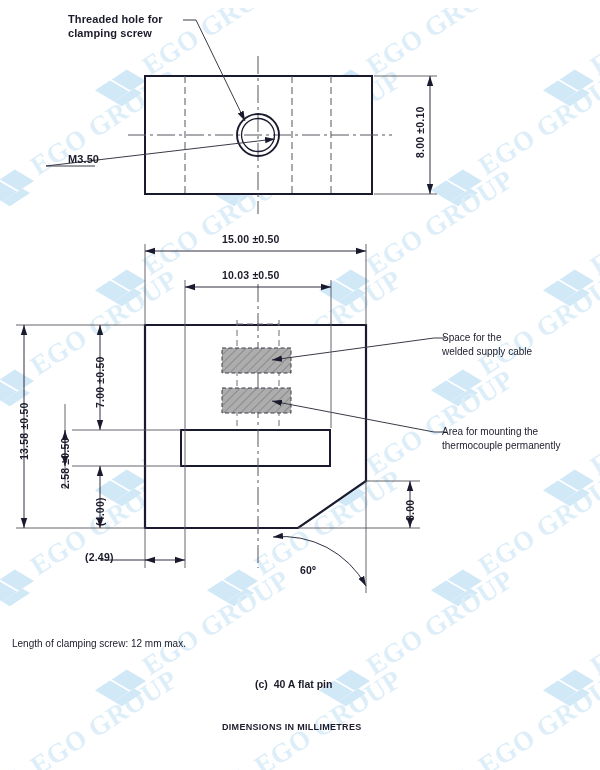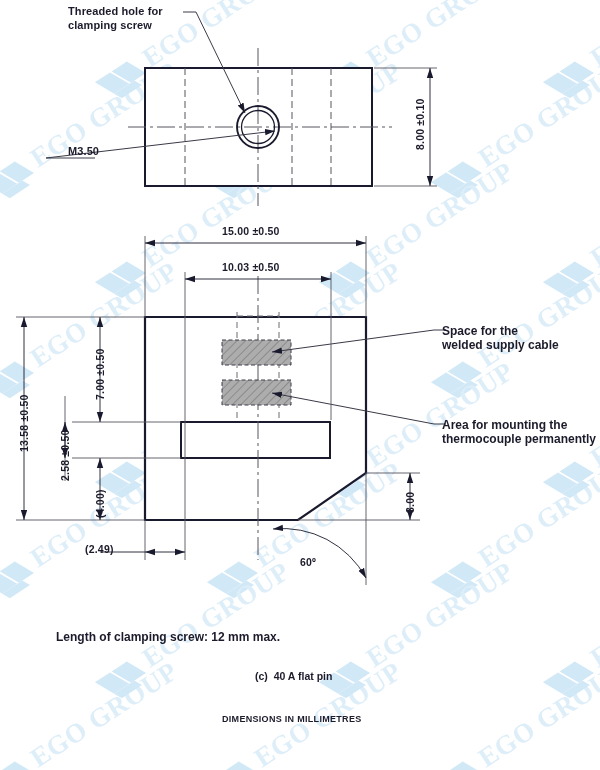--- a/index.html
+++ b/index.html
@@ -10,7 +10,7 @@
     overflow:hidden;
     color:#1a1a2e;
   }
-  #stage { position:absolute; left:0; top:0; width:600px; height:721px; }
+  #stage { position:absolute; left:0; top:8px; width:600px; height:721px; }
   svg.layer { position:absolute; left:0; top:0; width:600px; height:770px; }
   #wm { z-index:1; }
   #draw { z-index:3; }

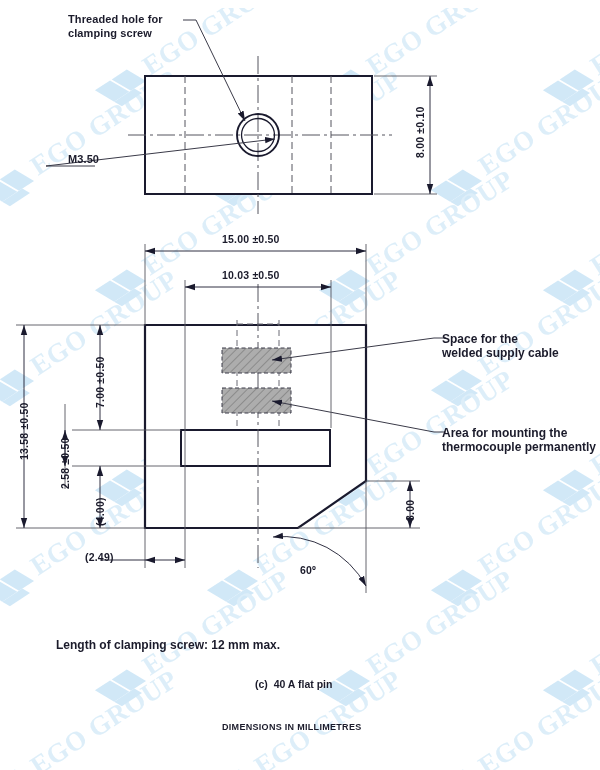--- a/index.html
+++ b/index.html
@@ -25,7 +25,7 @@
   .note { font-size:11px; font-weight:bold; letter-spacing:0.1px; }
   .dim  { font-size:10.5px; font-weight:bold; letter-spacing:0.2px; }
   .vert { transform-origin:0 0; transform:rotate(-90deg); }
-  .body-note { font-size:12px; font-weight:bold; }
+  .body-note { font-size:10px; font-weight:normal; }
   .center-note { font-size:10.5px; font-weight:bold; }
   .dims-mm { font-size:9px; font-weight:bold; letter-spacing:0.3px; }
   .figcap { font-size:12px; font-weight:bold; letter-spacing:0.1px; }

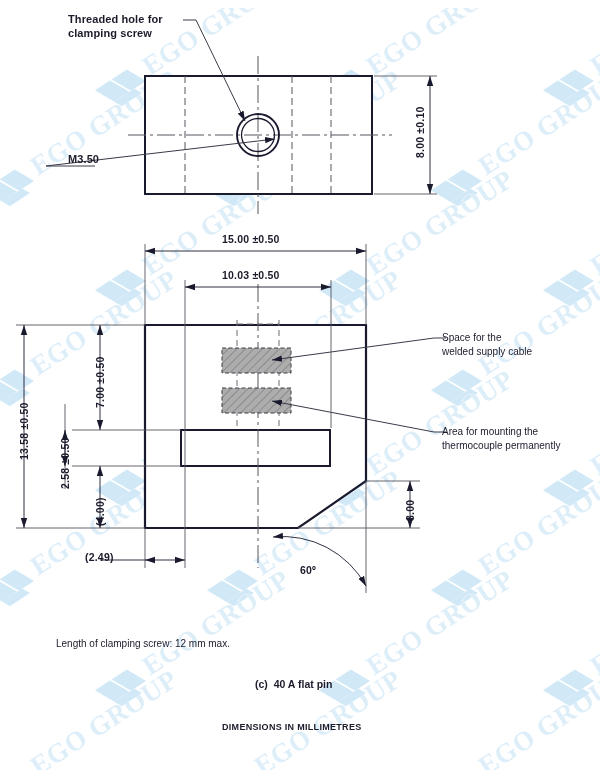--- a/index.html
+++ b/index.html
@@ -245,7 +245,7 @@
   <div class="txt dim vert" style="left:94px; top:518px;">(4.00)</div>
   <div class="txt dim vert" style="left:404px; top:513px;">3.00</div>
 
-  <div class="txt body-note" style="left:12px; top:630px;margin-left:44px;">Length of clamping screw: 12 mm max.</div>
+  <div class="txt body-note" style="left:12px; top:630px;">Length of clamping screw: 12 mm max.</div>
 
   <div class="txt center-note" style="left:255px; top:670px;">(c)  40 A flat pin</div>
 

